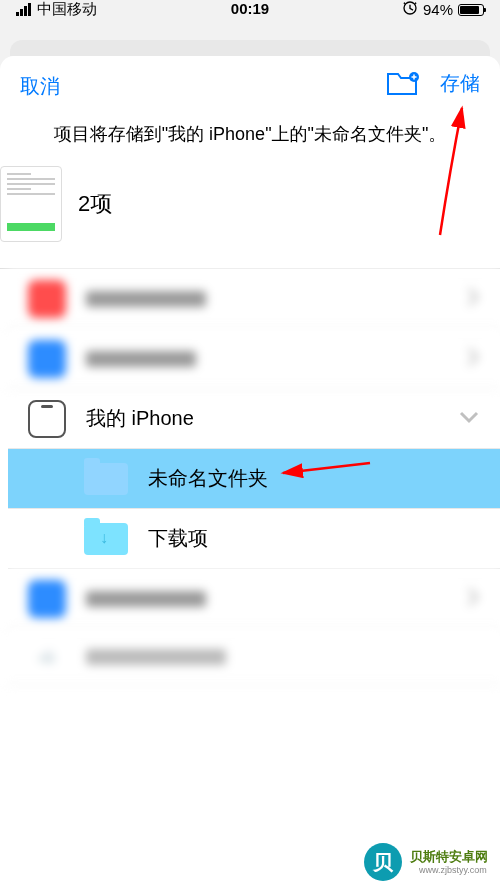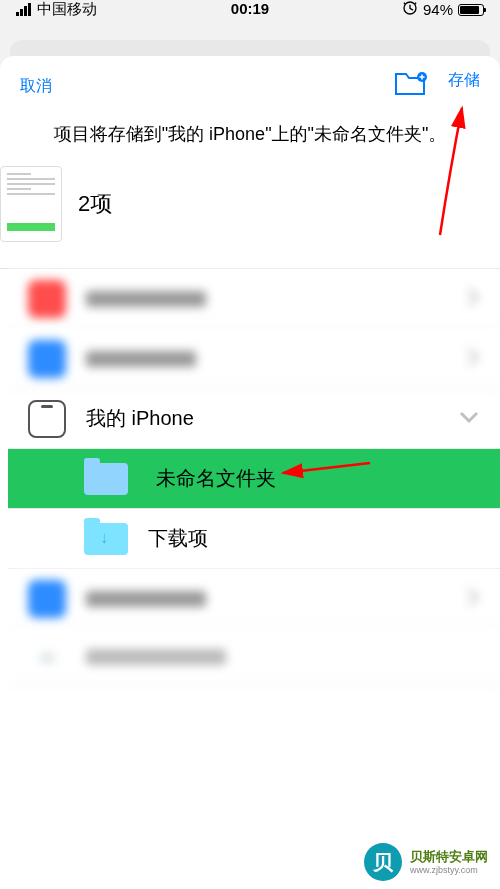--- a/index.html
+++ b/index.html
@@ -117,7 +117,7 @@
     }
     
     .cancel-btn, .save-btn {
-      font-size: 16px;
+      font-size: 20px;
       color: #007aff;
     }
     

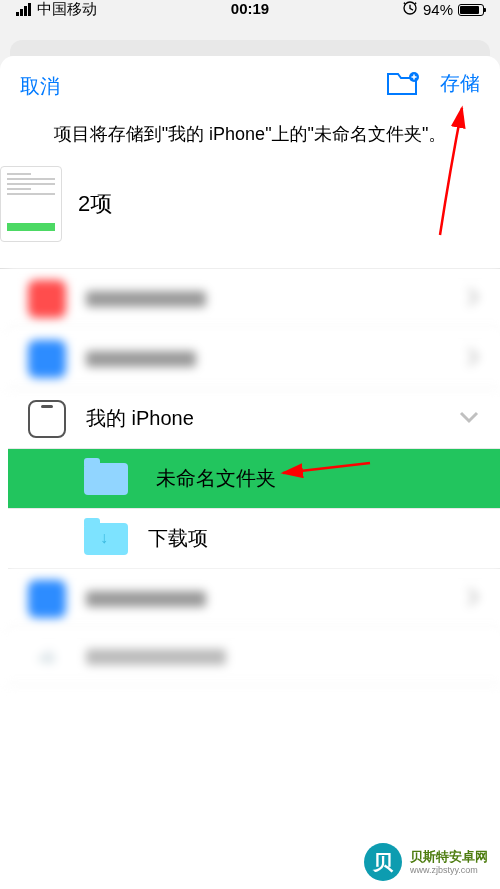--- a/index.html
+++ b/index.html
@@ -193,8 +193,7 @@
     }
     
     .location-item.selected {
-      background: #22c55e;
-      gap: 8px;
+      background: #7dd3fc;
     }
     
     .location-item.indent {

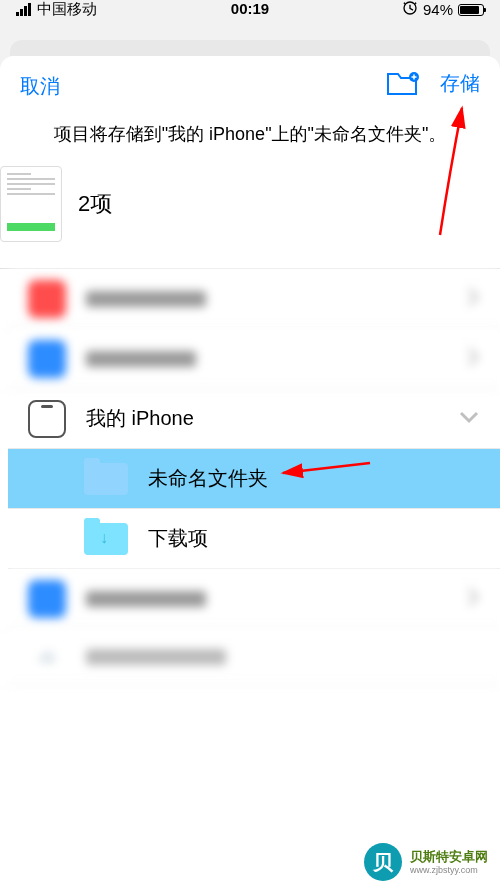--- a/index.html
+++ b/index.html
@@ -352,6 +352,7 @@
     .watermark-url {
       font-size: 9px;
       color: #888;
+      margin-left: 9px;
     }
   </style>
 </head>

